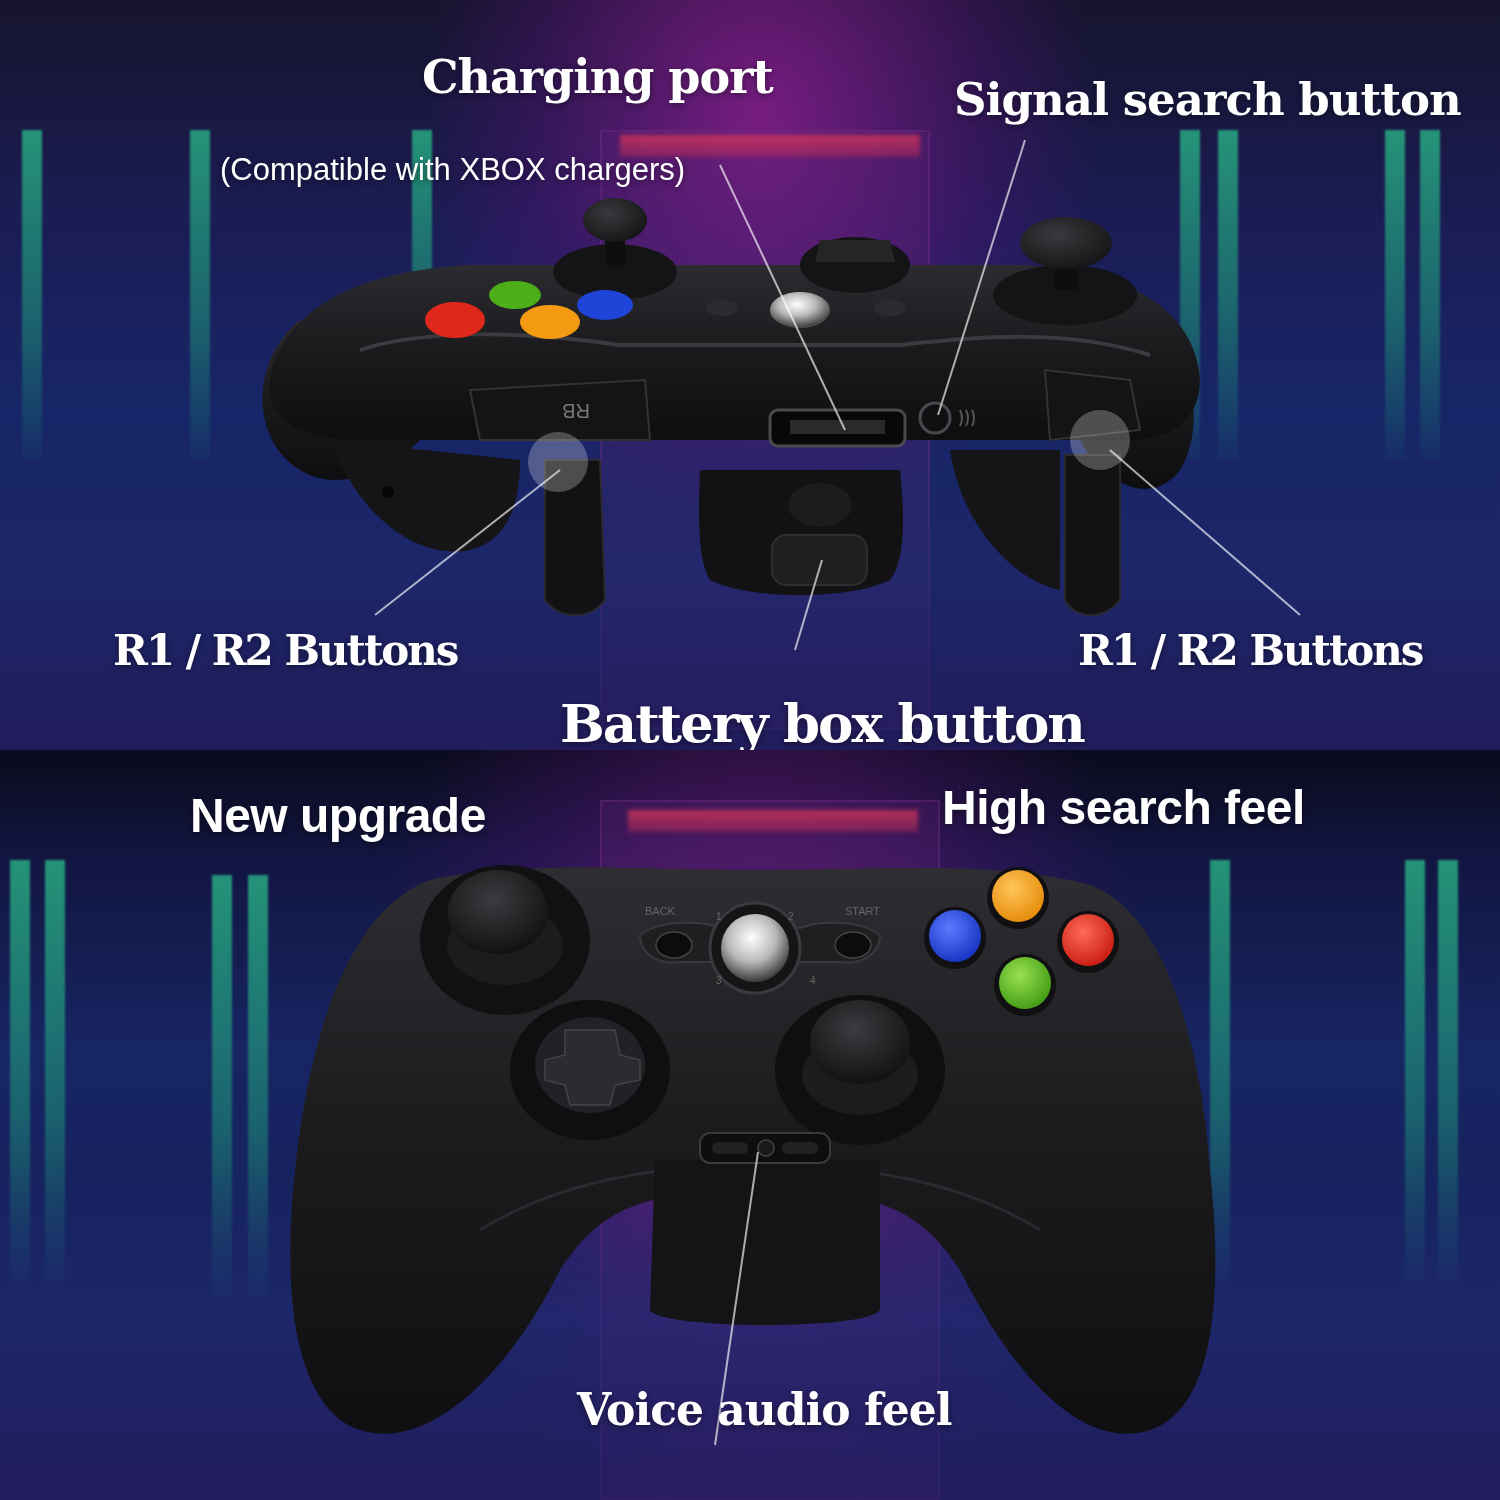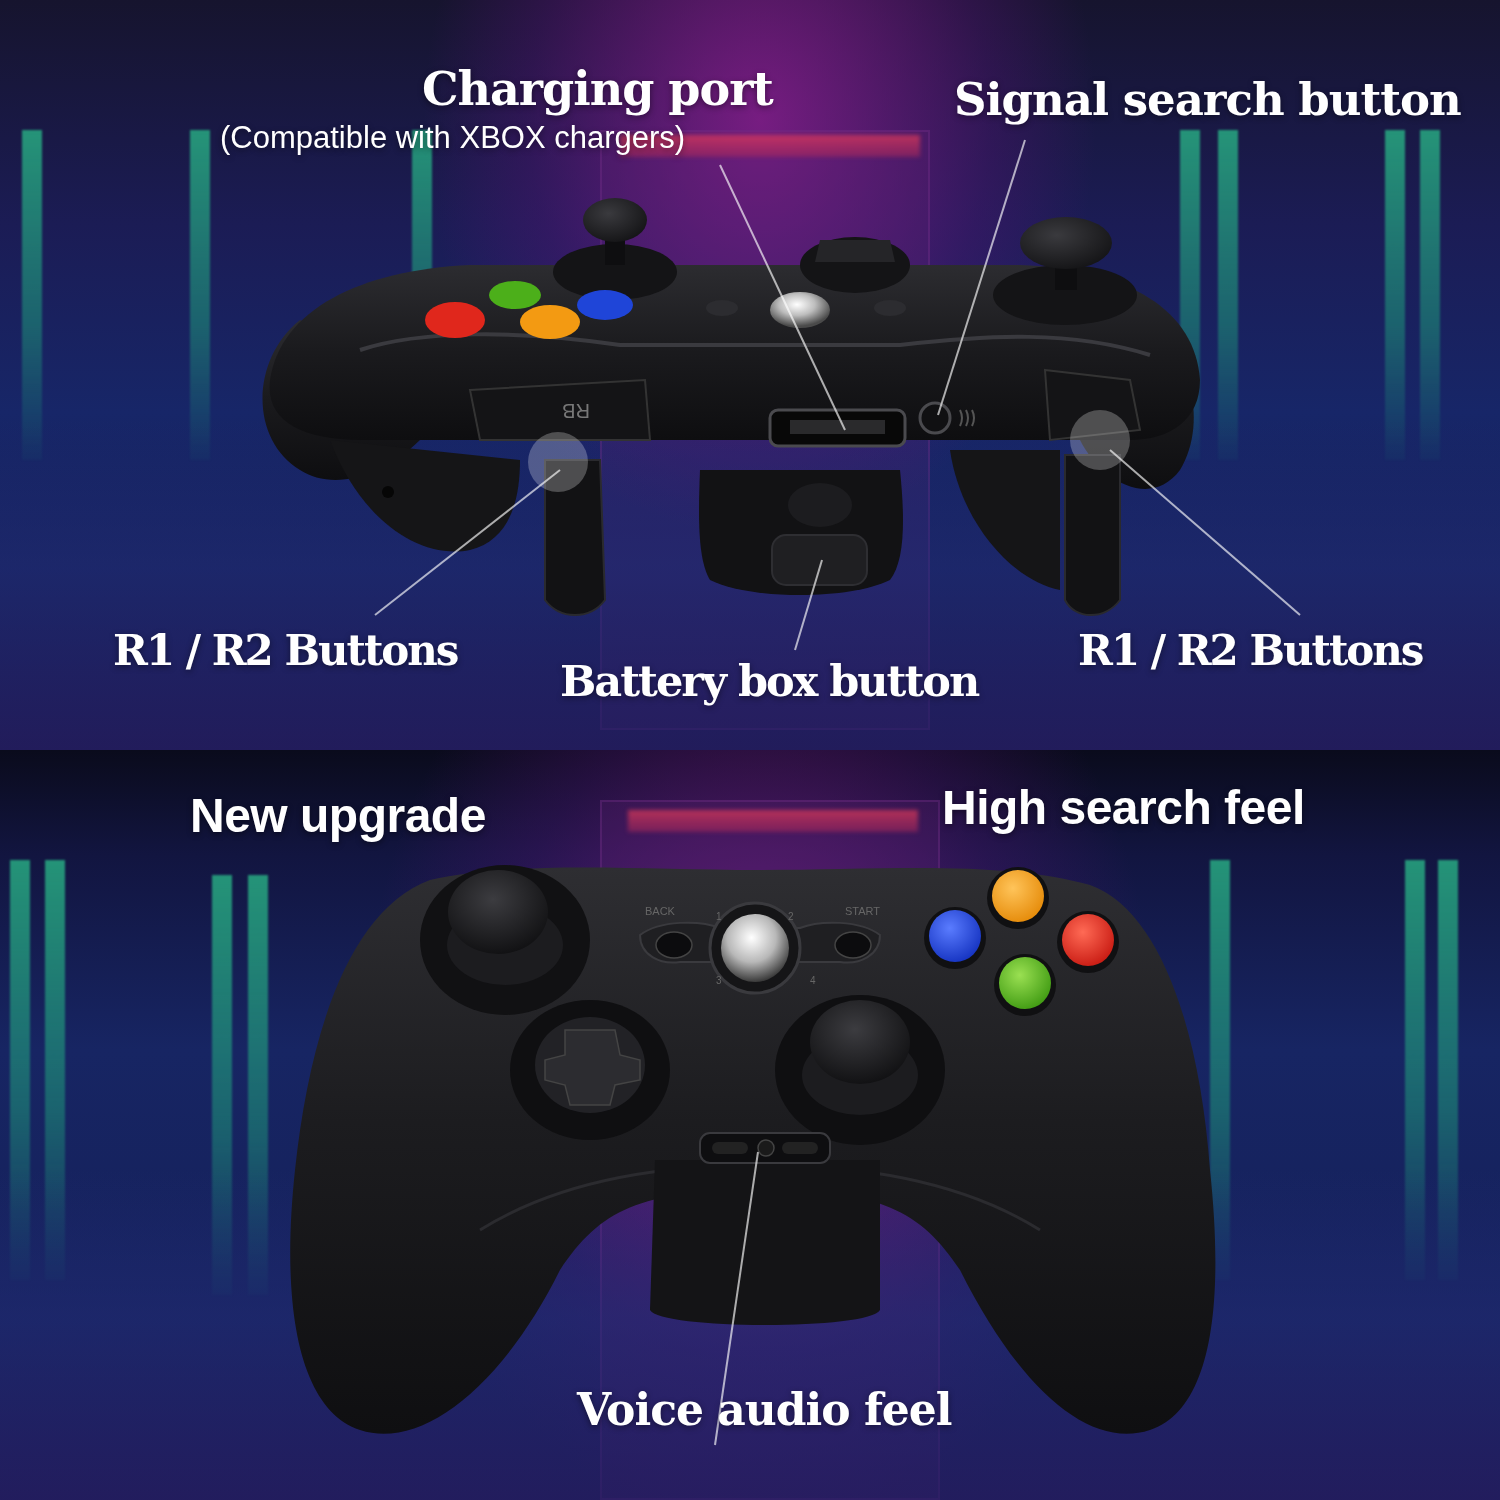--- a/index.html
+++ b/index.html
@@ -146,7 +146,7 @@
     <line x1="795" y1="650" x2="822" y2="560" stroke="rgba(255,255,255,0.65)" stroke-width="2"></line>
   </svg>
 
-  <div class="label serif-bold" style="left:422px;top:50px;font-size:46px;margin-top:12px;">Charging port</div>
+  <div class="label serif-bold" style="left:422px;top:50px;font-size:46px;">Charging port</div>
   <div class="label sans-reg" style="left:220px;top:120px;font-size:31px;">(Compatible with XBOX chargers)</div>
   <div class="label serif-bold" style="left:928px;top:73px;font-size:45px;margin-left:26px;">Signal search button</div>
   <div class="label serif-bold" style="left:113px;top:626px;font-size:42px;letter-spacing:-2px;">R1 / R2 Buttons</div>

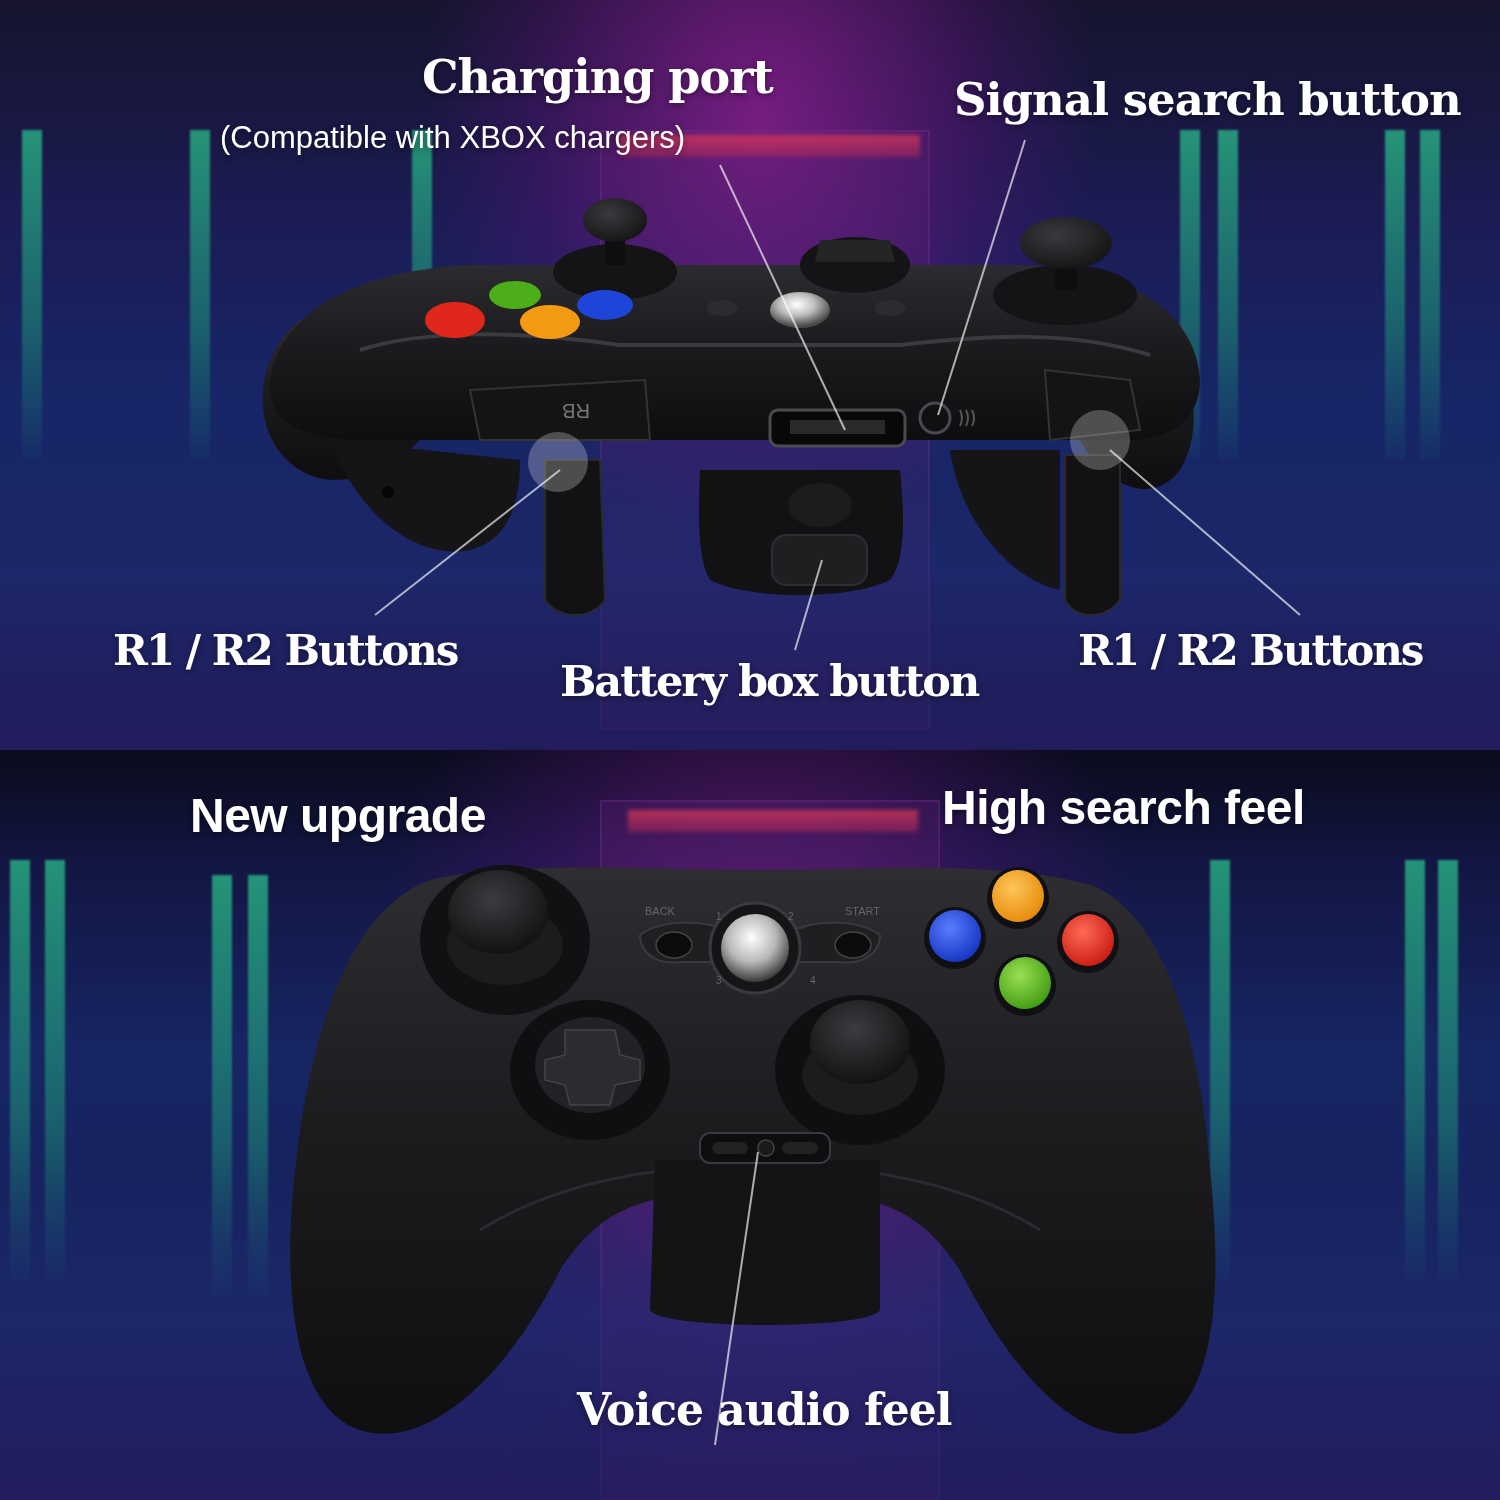--- a/index.html
+++ b/index.html
@@ -48,7 +48,7 @@
     }
     .serif-bold { font-family: "DejaVu Serif", serif; font-weight: bold; letter-spacing: -1px; }
     .sans-cond { font-family: "Liberation Sans", sans-serif; font-weight: bold; letter-spacing: -0.5px; }
-    .sans-reg { font-family: "Liberation Sans", sans-serif; font-weight: normal; }
+    .sans-reg { font-family: "Liberation Sans", sans-serif; font-weight: normal; margin-top: 32px; }
 
     .leader { position: absolute; left: 0; top: 0; pointer-events: none; }
   </style>

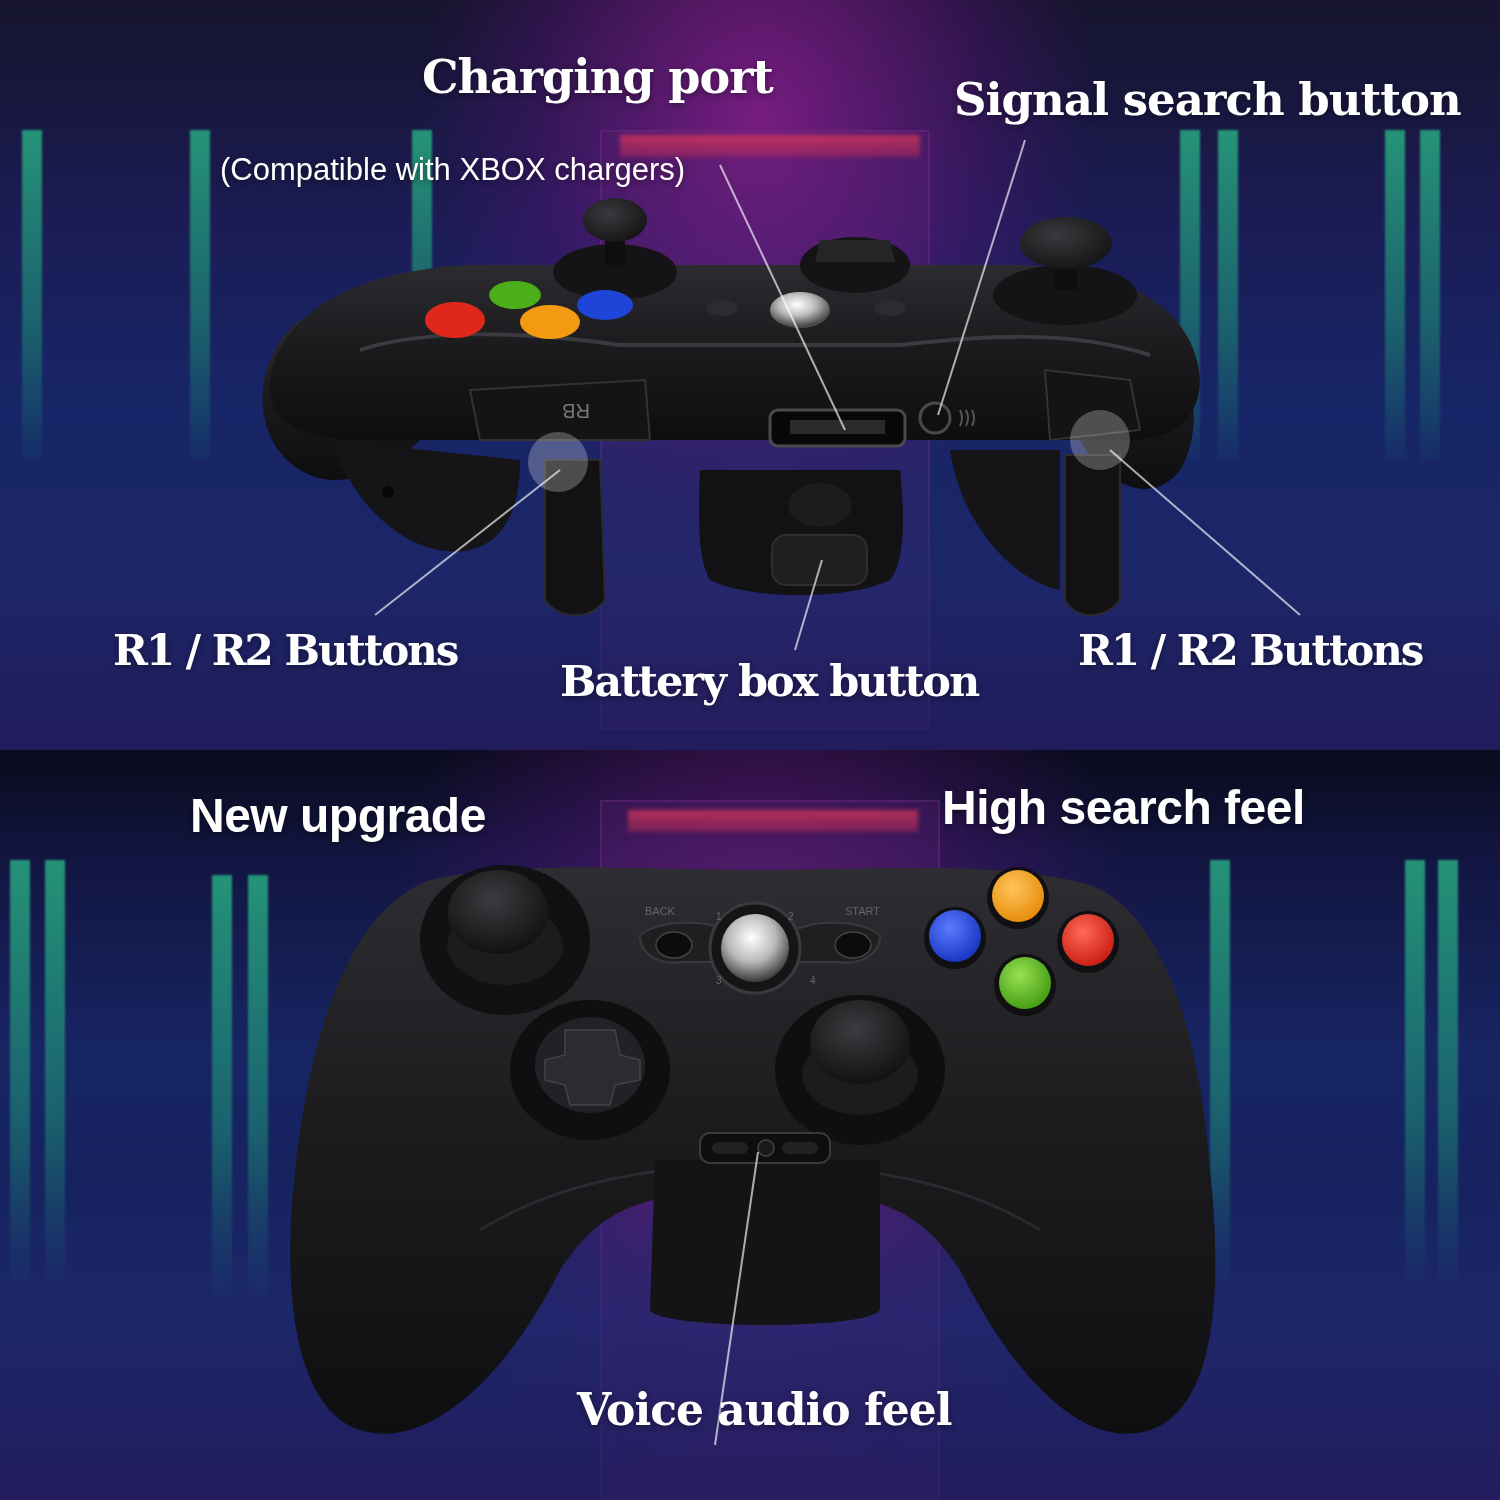--- a/index.html
+++ b/index.html
@@ -150,7 +150,7 @@
   <div class="label sans-reg" style="left:220px;top:120px;font-size:31px;">(Compatible with XBOX chargers)</div>
   <div class="label serif-bold" style="left:928px;top:73px;font-size:45px;margin-left:26px;">Signal search button</div>
   <div class="label serif-bold" style="left:113px;top:626px;font-size:42px;letter-spacing:-2px;">R1 / R2 Buttons</div>
-  <div class="label serif-bold" style="left:560px;top:656px;font-size:43px;letter-spacing:-2px;">Battery box button</div>
+  <div class="label serif-bold" style="left:560px;top:692px;font-size:53px;letter-spacing:-2px;">Battery box button</div>
   <div class="label serif-bold" style="left:1078px;top:626px;font-size:42px;letter-spacing:-2px;">R1 / R2 Buttons</div>
 </section>
 

